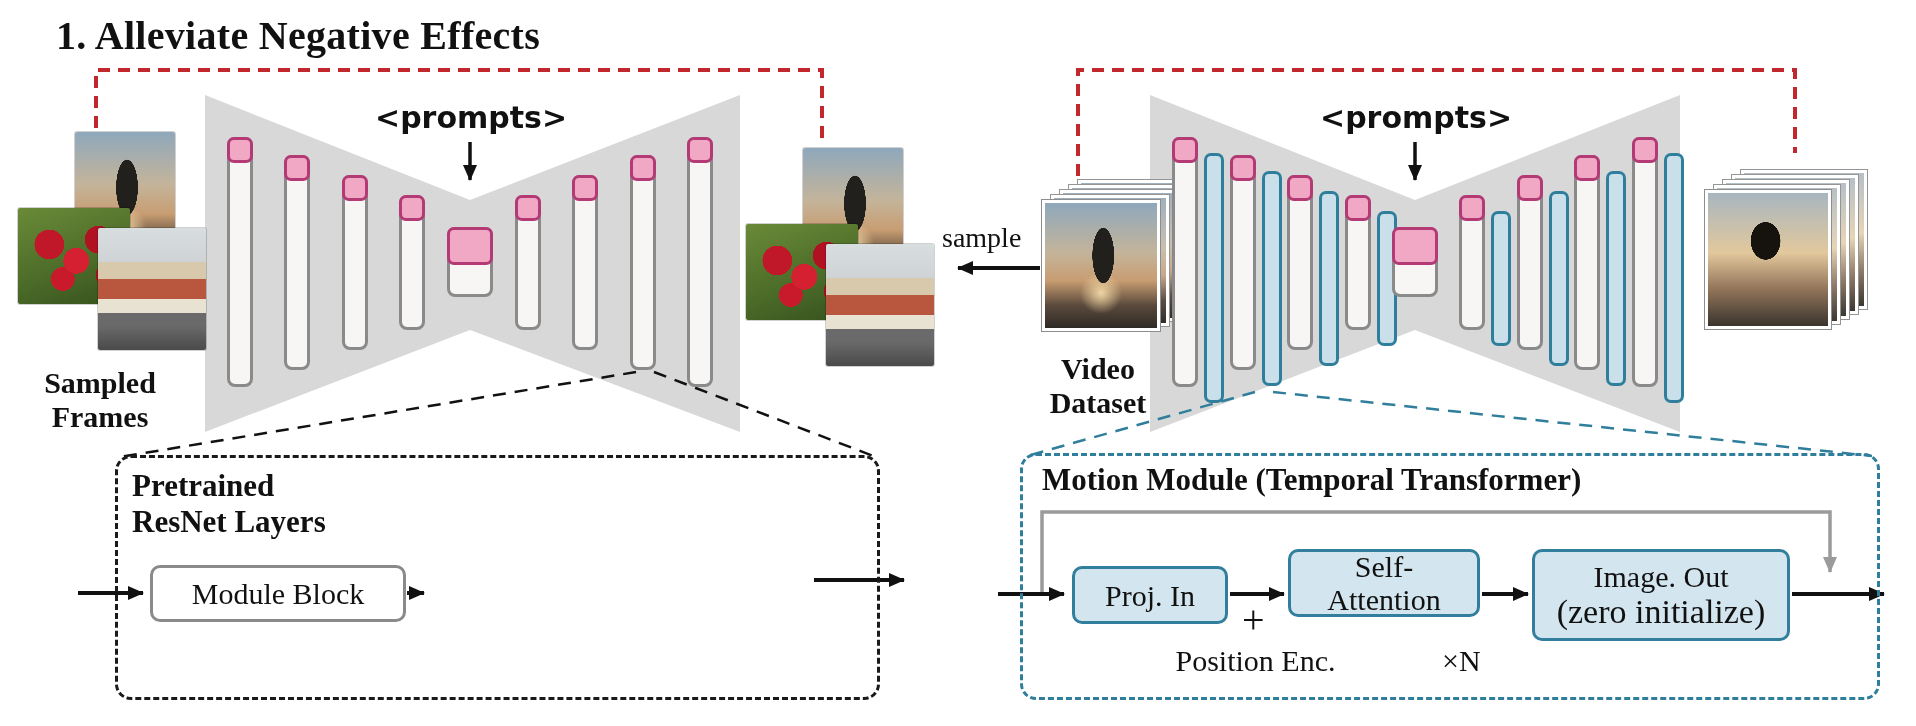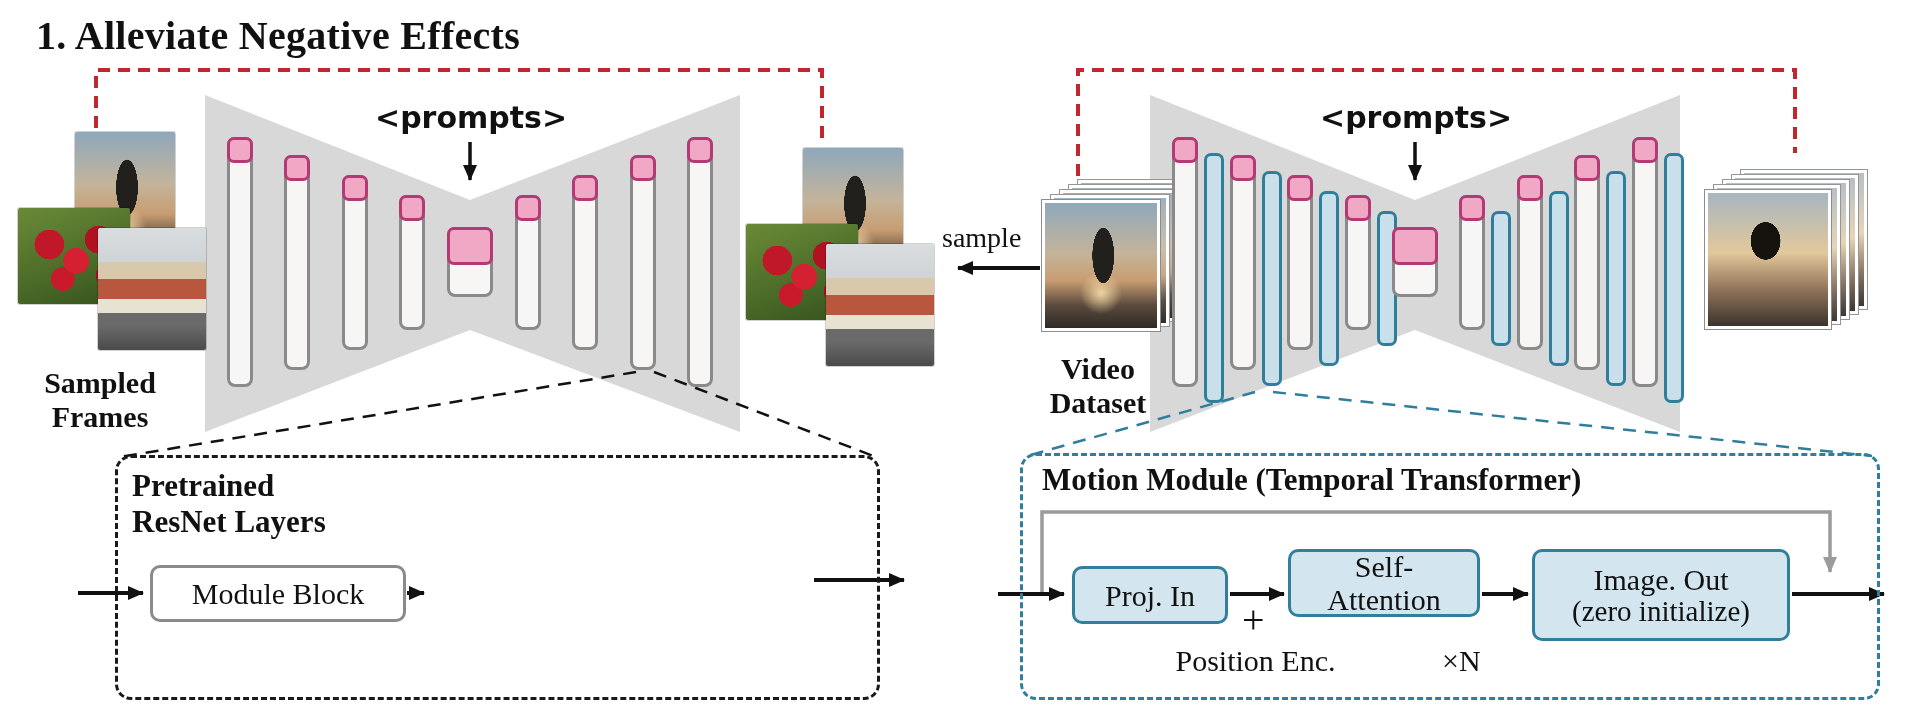--- a/index.html
+++ b/index.html
@@ -6,7 +6,7 @@
   body{width:1916px;height:726px;font-family:"Liberation Serif",serif;color:#111;}
   #canvas{position:relative;width:1916px;height:726px;overflow:hidden;background:#fff;}
   #overlay{position:absolute;left:0;top:0;z-index:1;pointer-events:none;}
-  .title{position:absolute;z-index:2;font:700 40px "Liberation Serif",serif;letter-spacing:.3px;}
+  .title{position:absolute;z-index:2;font:700 40px "Liberation Serif",serif;letter-spacing:.3px;margin-left:20px;}
   .prompts{position:absolute;z-index:2;font:700 30px "DejaVu Sans",sans-serif;text-align:center;}
   .label{position:absolute;z-index:2;font:700 30px "Liberation Serif",serif;text-align:center;line-height:1.12;}
   .plain{position:absolute;z-index:2;font:400 28px "Liberation Serif",serif;text-align:left;}

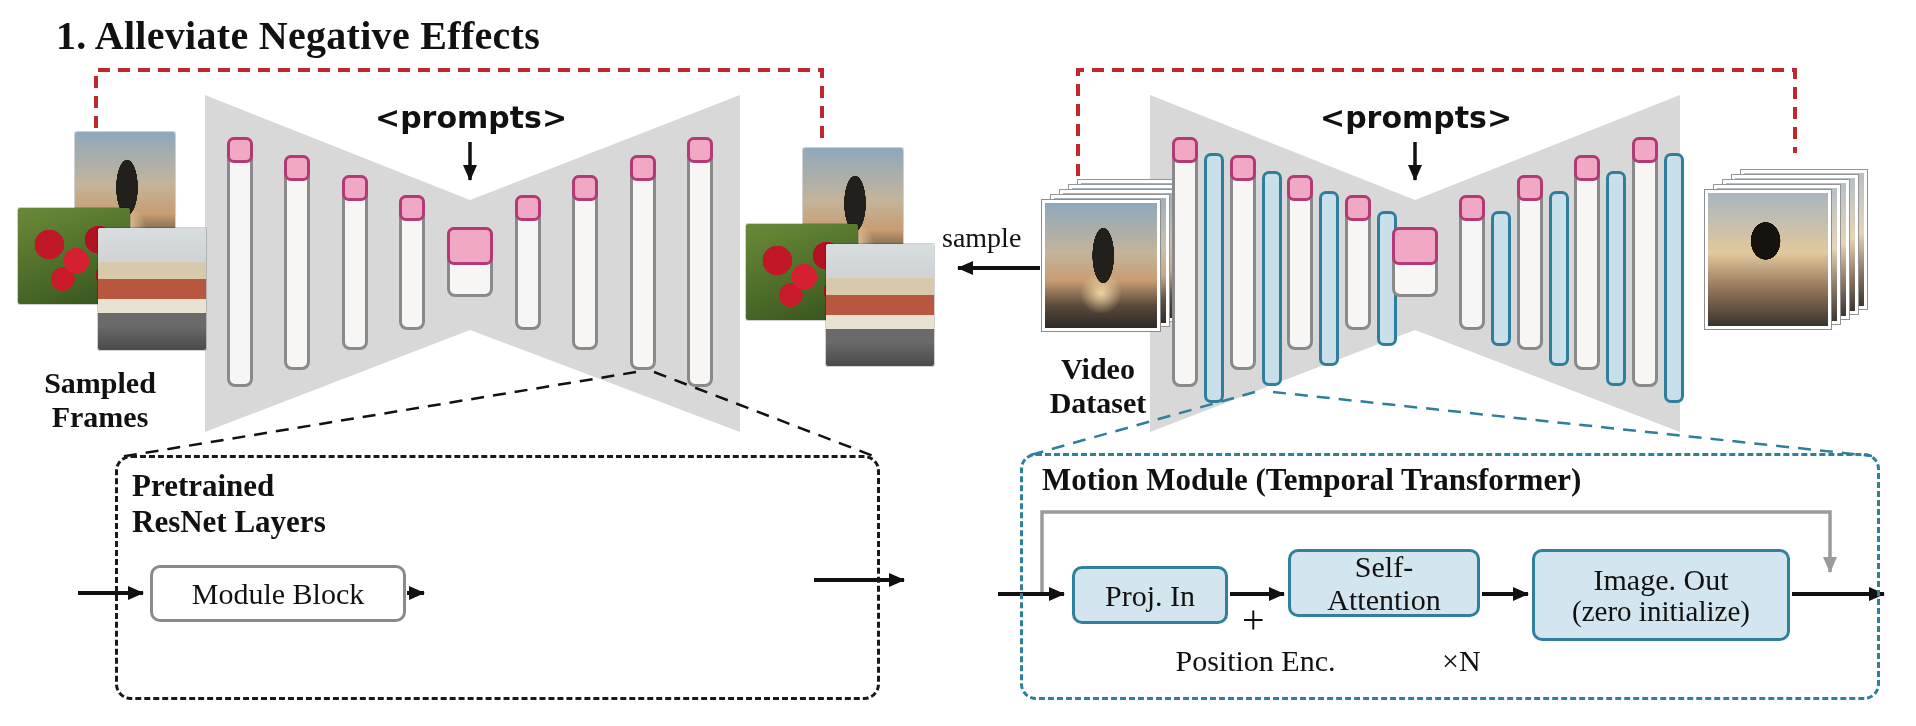--- a/index.html
+++ b/index.html
@@ -40,7 +40,7 @@
             display:flex;align-items:center;justify-content:center;font:400 30px "Liberation Serif",serif;
             text-align:center;line-height:1.1;padding:0 12px;}
   .tealfill{background:#d3e5ee;border-color:#327f9d;}
-  .innerbox .small{font-size:29px;}
+  .innerbox .small{font-size:34px;}
   .attnbox{position:absolute;z-index:2;box-sizing:border-box;border:3px solid #8a8a8a;border-radius:12px;background:#fbfbf9;
            padding:10px 16px;font:400 30px "Liberation Serif",serif;}
   .attn-title{margin-bottom:8px;}

